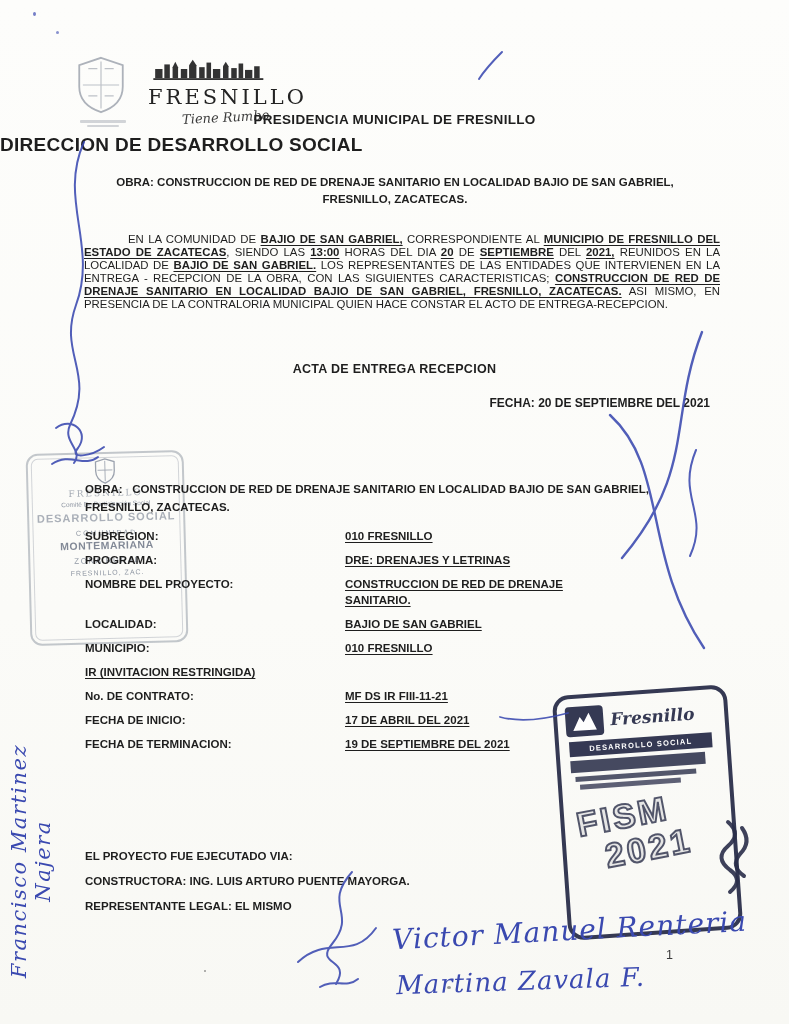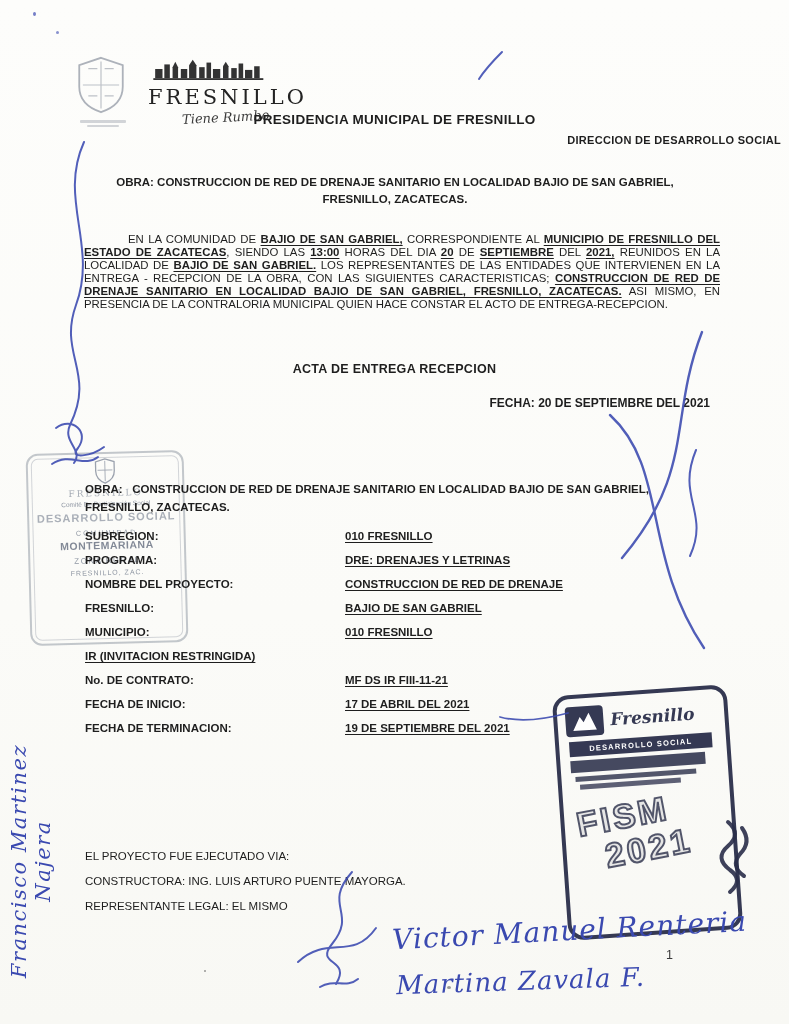--- a/index.html
+++ b/index.html
@@ -22,7 +22,7 @@
 
   
   .h-line1 { left:0; right:0; top:112px; text-align:center; font-weight:700; font-size:13.5px; letter-spacing:.3px; z-index:2;}
-  .h-line2 { left:0; right:8px; top:134px; text-align:right; font-weight:700; font-size:11px; letter-spacing:.3px; z-index:2;}
+  .h-line2 { left:0; right:8px; top:134px; text-align:left; font-weight:700; font-size:19px; letter-spacing:.3px; z-index:2;}
 
   .obra-heading { left:95px; top:174px; width:600px; text-align:center; font-weight:700;
                   font-size:11.5px; line-height:17px; z-index:2; }

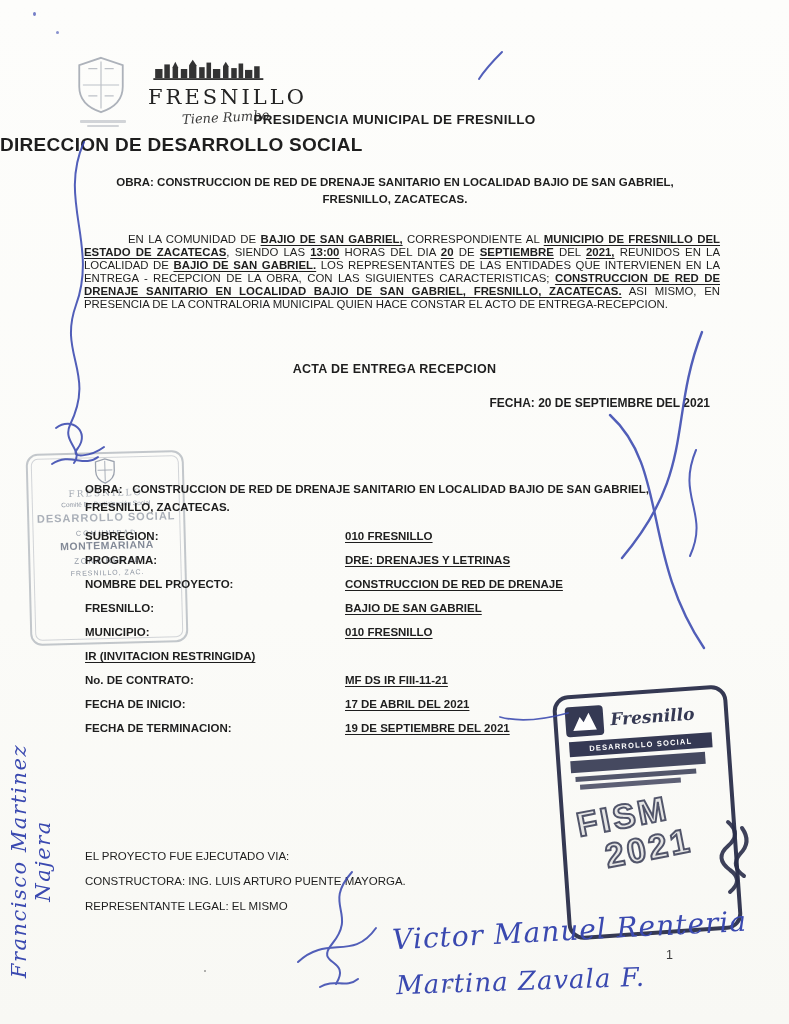--- a/index.html
+++ b/index.html
@@ -151,6 +151,7 @@
       <div class="flabel">NOMBRE DEL PROYECTO:</div>
       <div>
         <div class="fvalue" style="margin-bottom:0;">CONSTRUCCION DE RED DE DRENAJE</div>
+        <div class="fvalue">SANITARIO.</div>
       </div>
     </div>
     <div class="frow">

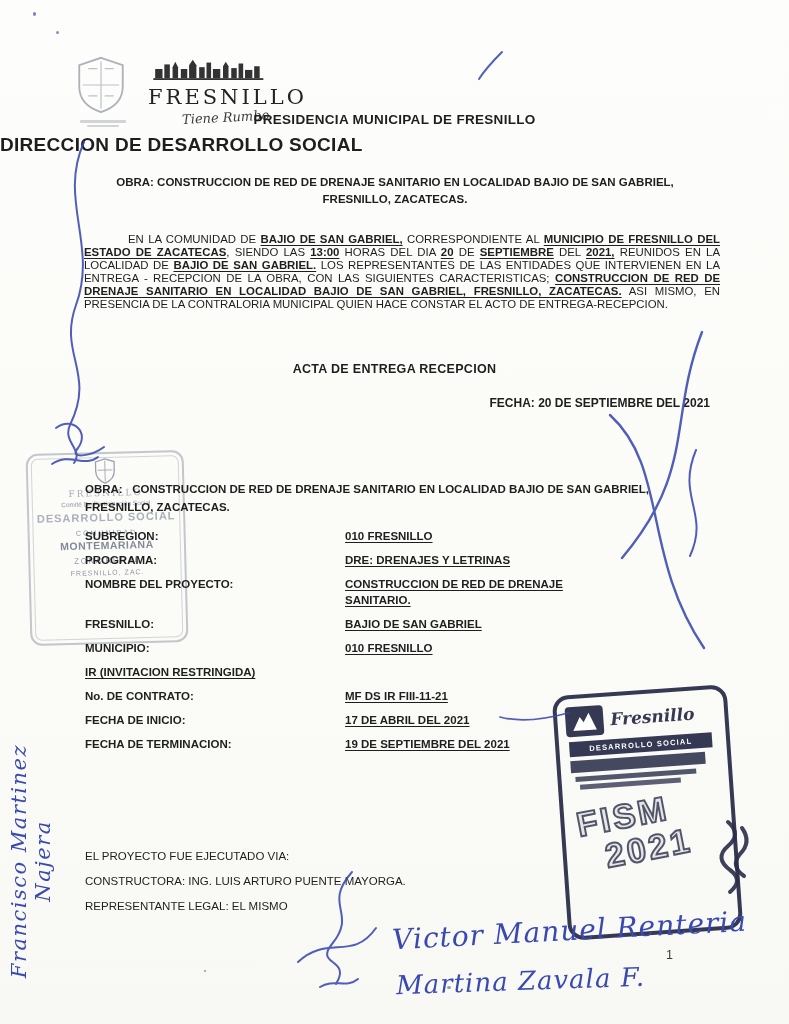--- a/index.html
+++ b/index.html
@@ -155,7 +155,7 @@
       </div>
     </div>
     <div class="frow">
-      <div class="flabel">FRESNILLO:</div>
+      <div class="flabel">LOCALIDAD:</div>
       <div class="fvalue">BAJIO DE SAN GABRIEL</div>
     </div>
     <div class="frow">

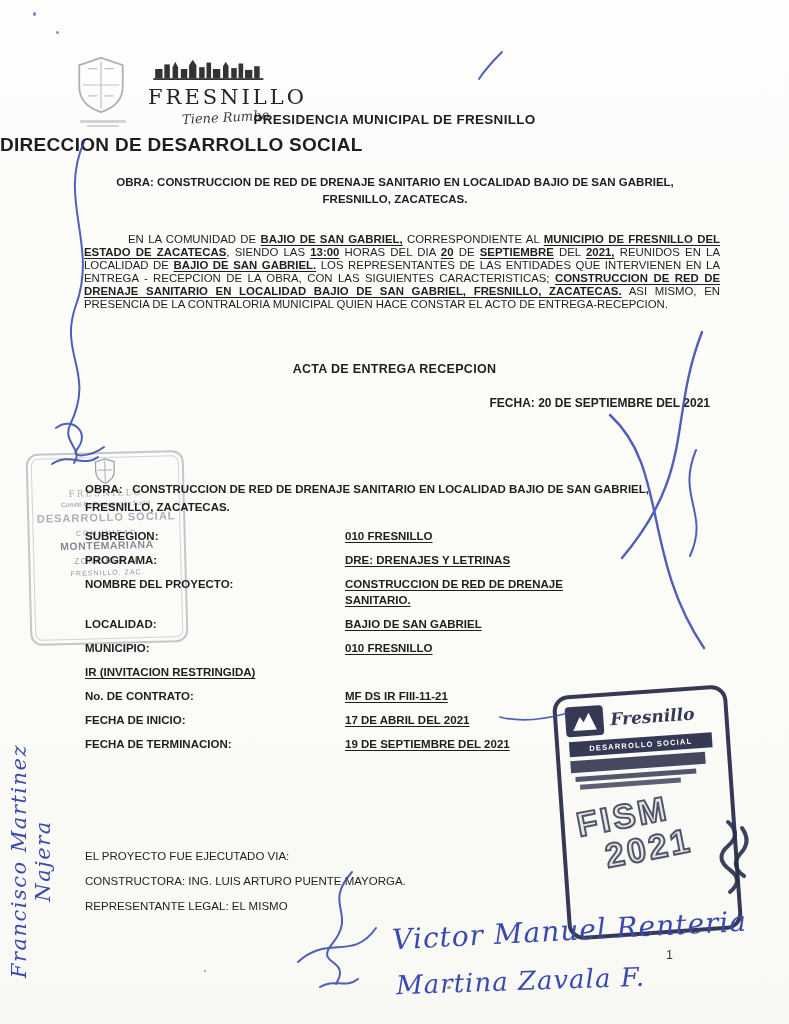--- a/index.html
+++ b/index.html
@@ -42,7 +42,7 @@
   .flabel { width:260px; font-weight:700; flex-shrink:0; }
   .fvalue { font-weight:700; text-decoration:underline; text-underline-offset:2px; }
 
-  .exec { left:85px; top:850px; width:520px; font-weight:400; font-size:11.5px; z-index:2; }
+  .exec { left:85px; top:850px; width:520px; font-weight:700; font-size:11.5px; z-index:2; }
   .exec div { margin-bottom:13px; }
 
   

